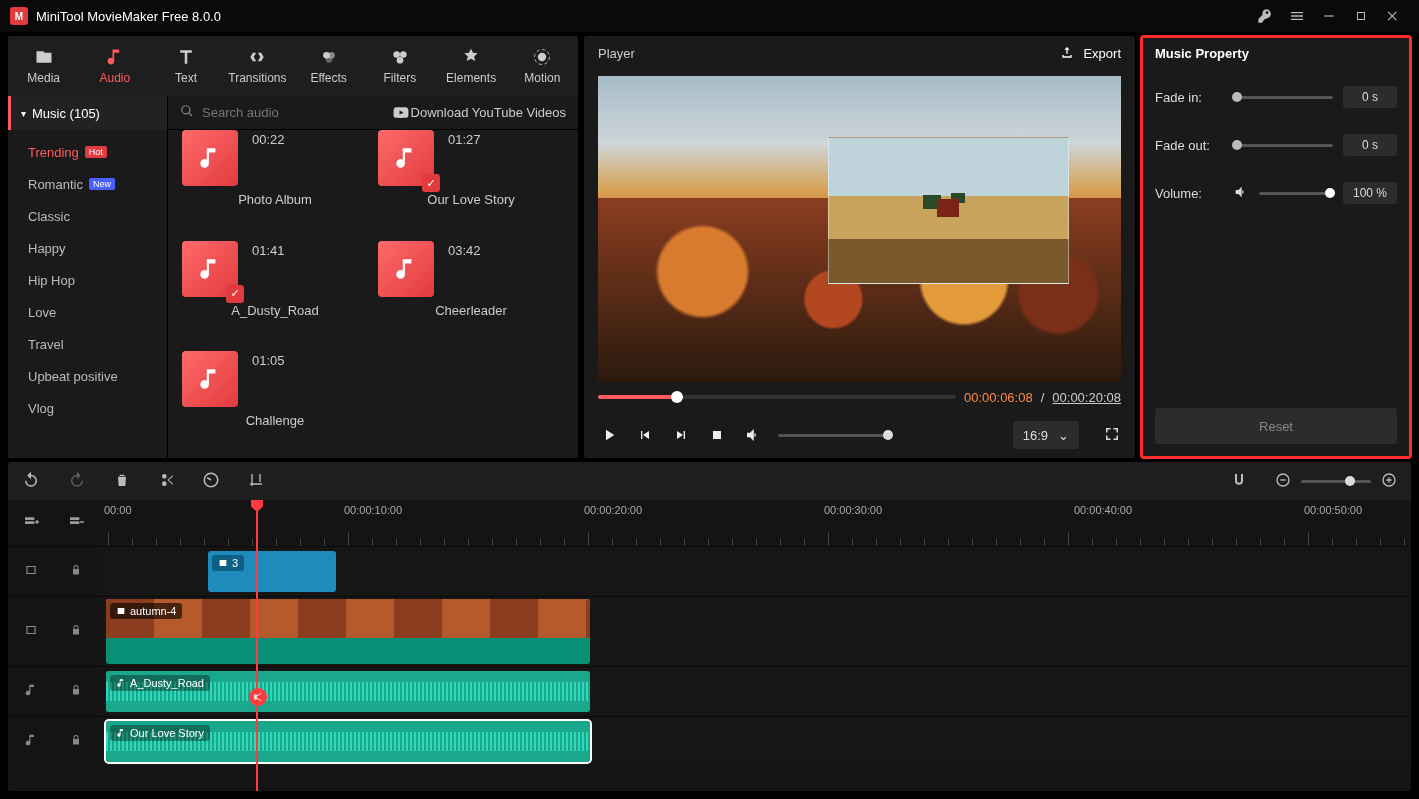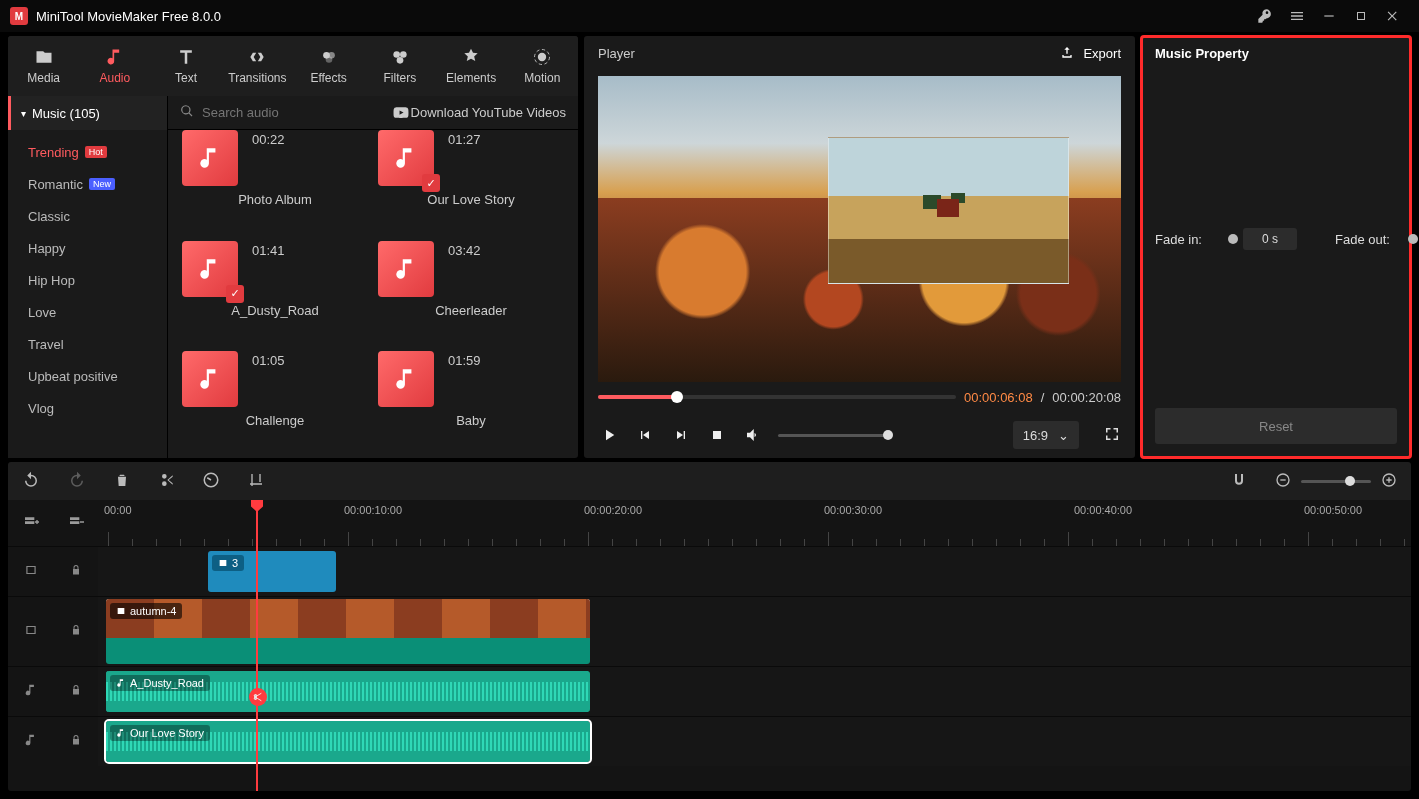--- a/index.html
+++ b/index.html
@@ -84,7 +84,7 @@
 
 .prop { width:270px; background:#1a1a1a; border-radius:3px; display:flex; flex-direction:column; outline:3px solid #ff2b2b; outline-offset:-2px; }
 .prop-head { height:34px; display:flex; align-items:center; padding:0 14px; color:#fff; font-weight:600; font-size:13px; }
-.prop-body { flex:1; padding:16px 14px; display:flex; flex-direction:row; gap:38px; }
+.prop-body { flex:1; padding:16px 14px; display:flex; flex-direction:column; gap:26px; }
 .prow { display:flex; align-items:center; gap:10px; font-size:13px; color:#ddd; }
 .prow .plabel { width:68px; }
 .slider { flex:1; height:3px; background:#555; border-radius:2px; position:relative; }

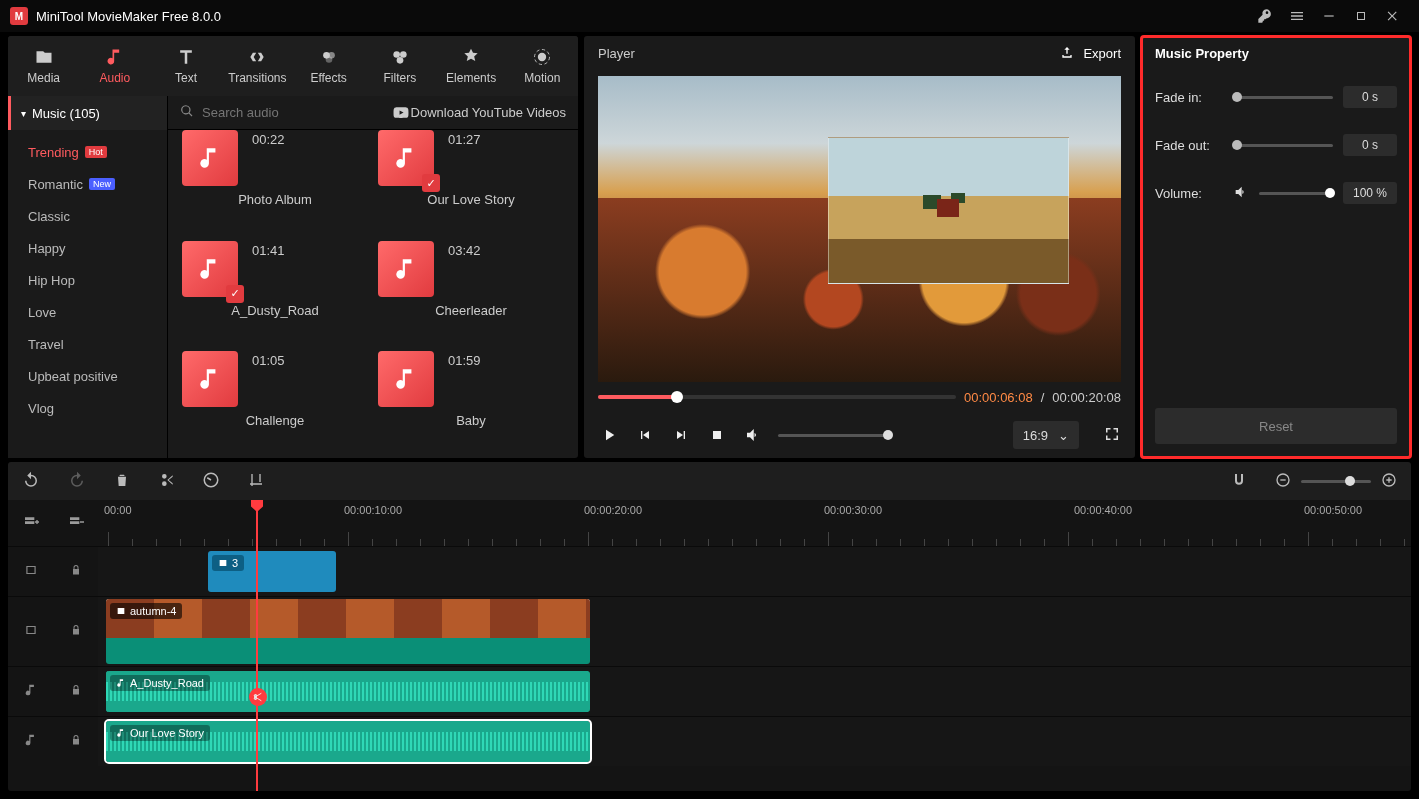--- a/index.html
+++ b/index.html
@@ -320,17 +320,6 @@
               </div>
               <div class="audio-name">Challenge</div>
             </div>
-            <div class="audio-card">
-              <div class="audio-row">
-                <div class="thumb">
-                  <svg viewBox="0 0 24 24">
-                    <path d="M9 3v10.55A4 4 0 1 0 11 17V7h6V3z"></path>
-                  </svg>
-                </div>
-                <div class="dur">01:59</div>
-              </div>
-              <div class="audio-name">Baby</div>
-            </div>
           </div>
       </div>
     </div>

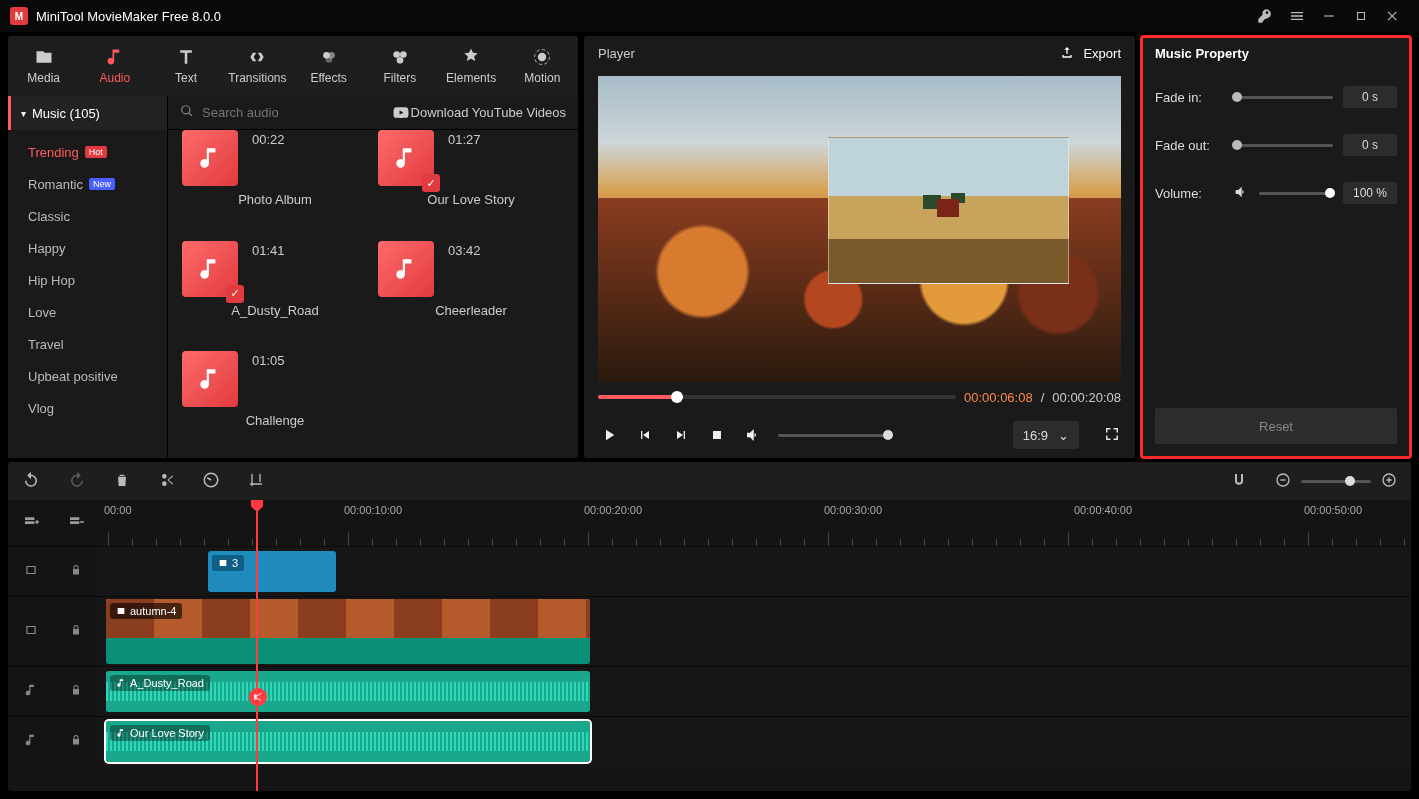--- a/index.html
+++ b/index.html
@@ -72,7 +72,7 @@
 .tc-bar .fill { position:absolute; left:0; top:0; bottom:0; width:22%; background:#ff5b5f; border-radius:2px; }
 .tc-bar .knob { position:absolute; top:50%; left:22%; width:12px; height:12px; background:#fff; border-radius:50%; transform:translate(-50%,-50%); }
 .tc-cur { color:#ff8a45; }
-.tc-tot { color:#ccc; }
+.tc-tot { color:#ccc;text-decoration:underline; }
 
 .player-ctrl { height:46px; display:flex; align-items:center; padding:0 14px; gap:14px; }
 .player-ctrl .ico { color:#eee; cursor:pointer; display:flex; align-items:center; justify-content:center; width:22px; }

